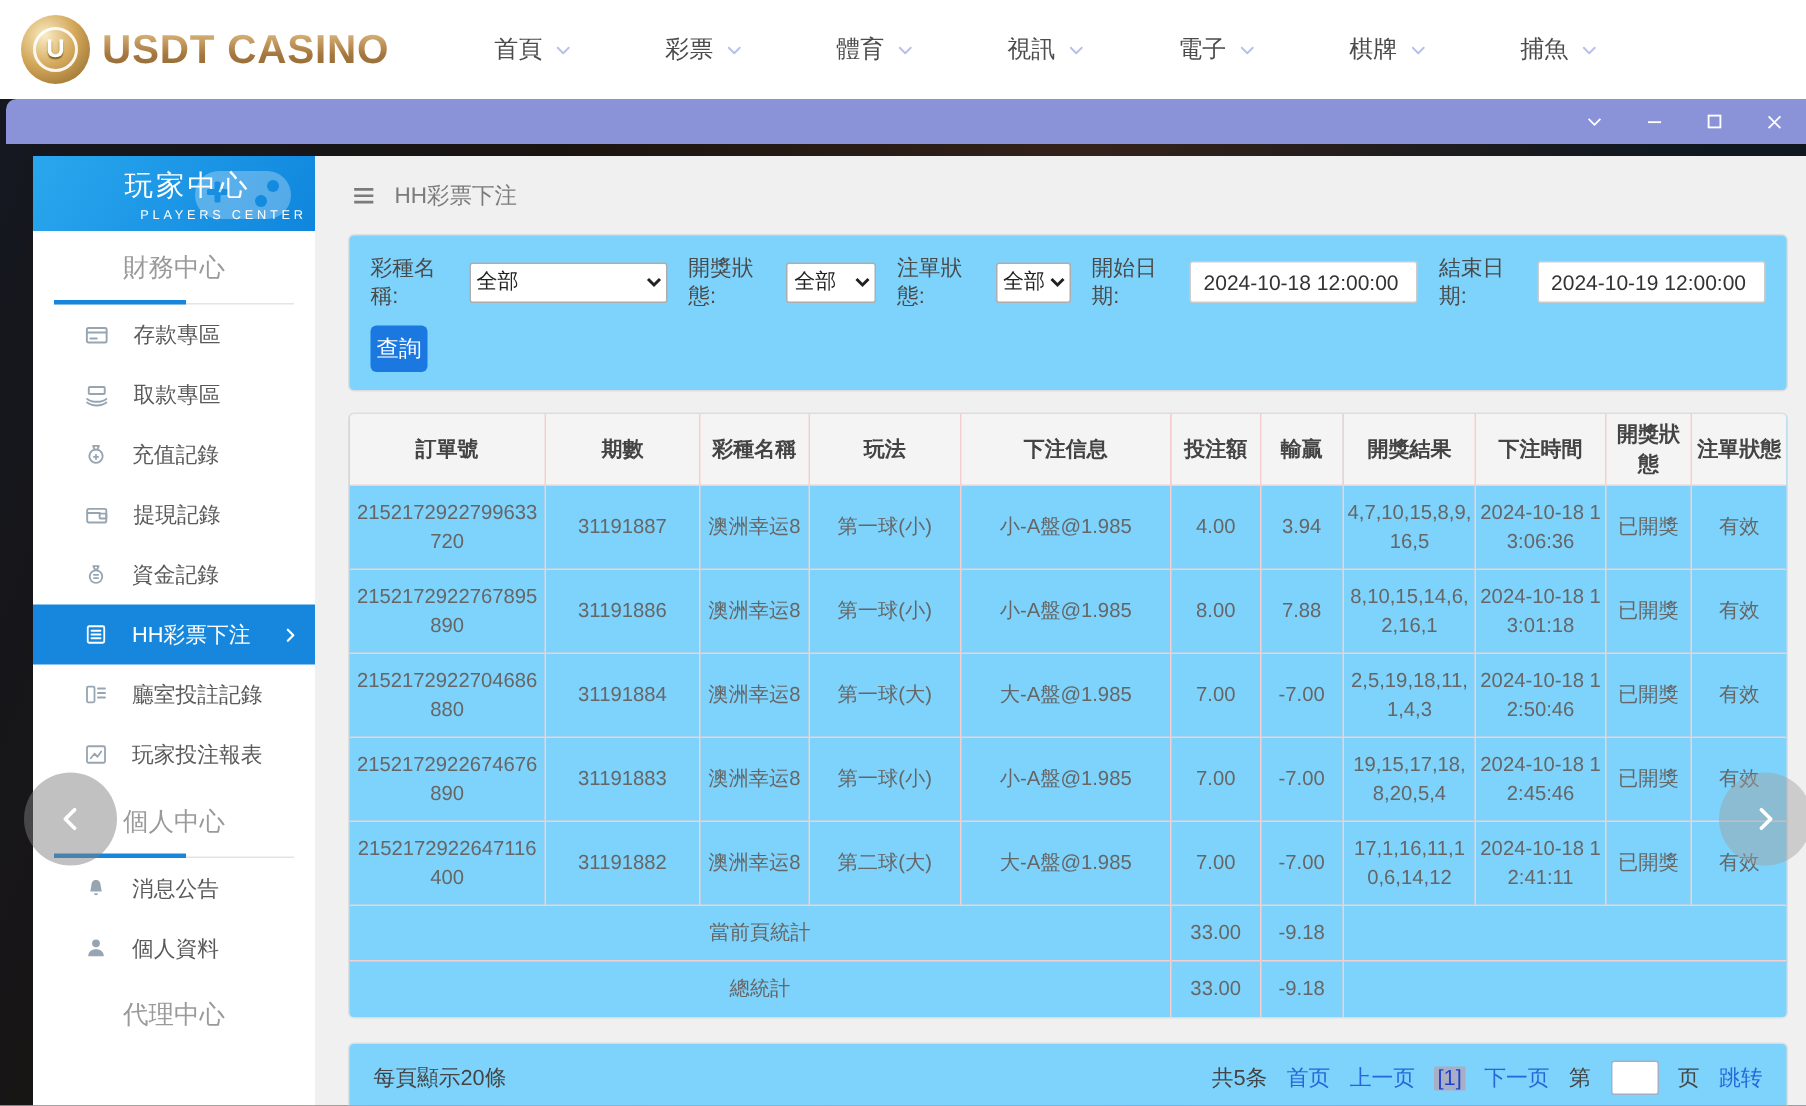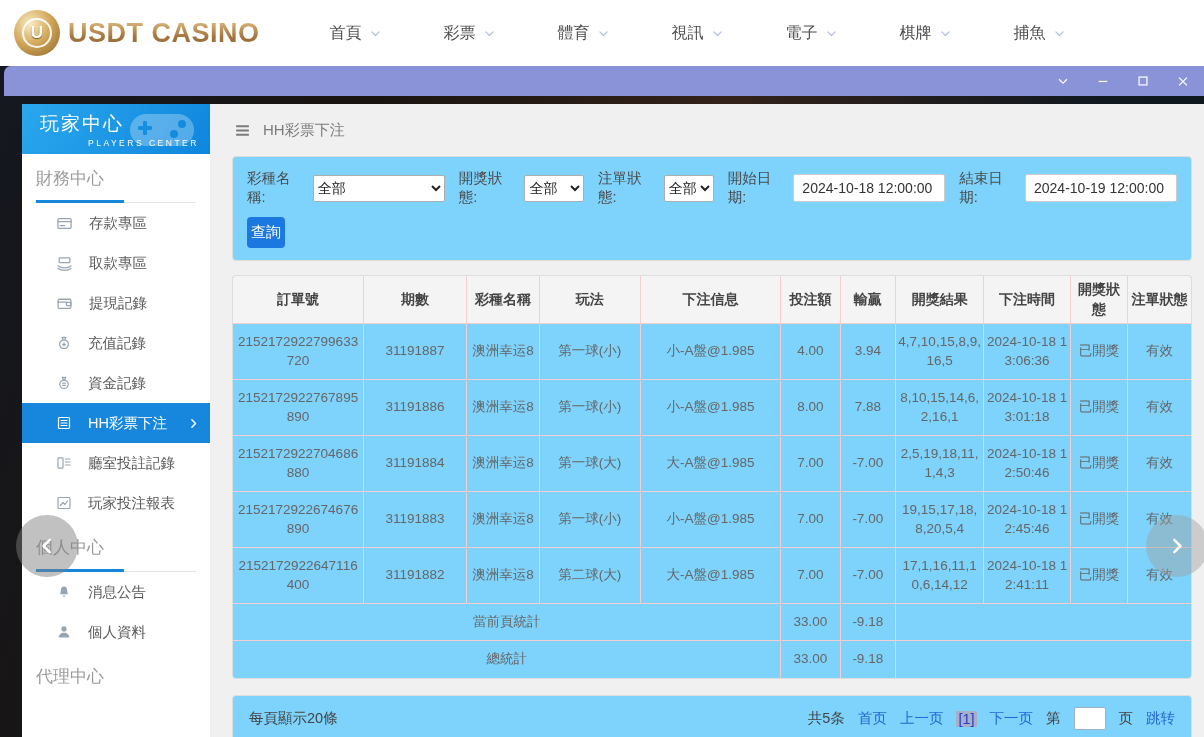--- a/index.html
+++ b/index.html
@@ -34,7 +34,7 @@
   .main { position:absolute; top:96px; left:0; width:1204px; height:641px; }
   .main-inner { position:absolute; top:8px; left:22px; right:0; bottom:0; display:flex; }
   
-  .sidebar { width:188px; background:#fff; position:relative; flex:none; overflow:hidden; }
+  .sidebar { width:188px; background:#fff; position:relative; flex:none; overflow:hidden;text-align:center; }
   .side-header { height:50px; background:linear-gradient(120deg,#2aa7ee,#0f86dd);
     color:#fff; padding:7px 0 0 18px; position:relative; overflow:hidden; }
   .side-header .t1 { font-size:19px; letter-spacing:2px; }

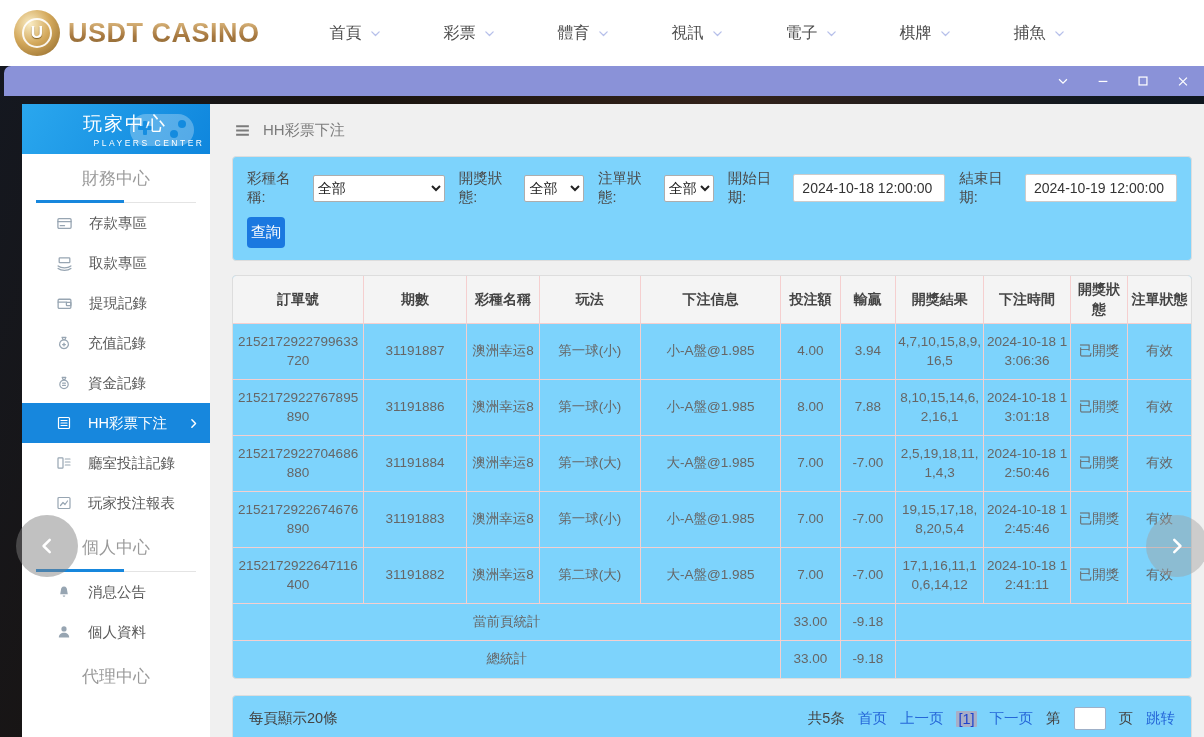--- a/index.html
+++ b/index.html
@@ -224,16 +224,6 @@
           </div>
           <div class="side-item">
             <span class="ico">
-              <svg width="17" height="17" viewBox="0 0 16 16" fill="none" stroke="currentColor" stroke-width="1.2" stroke-linecap="round" stroke-linejoin="round">
-                <rect x="2" y="4" width="12" height="8.5" rx="1"></rect>
-                <path d="M2 6.6 h8"></path>
-                <rect x="9.8" y="7" width="4.2" height="3" rx="0.5"></rect>
-              </svg>
-            </span>
-            <span>提現記錄</span>
-          </div>
-          <div class="side-item">
-            <span class="ico">
               <svg width="16" height="16" viewBox="0 0 16 16" fill="none" stroke="currentColor" stroke-width="1.2" stroke-linecap="round" stroke-linejoin="round">
                 <path d="M6 2.3 h4 l-1.2 2.5 h-1.6 Z"></path>
                 <path d="M8.8 4.8 a4.4 4.4 0 1 1 -1.6 0"></path>
@@ -242,6 +232,16 @@
               </svg>
             </span>
             <span>充值記錄</span>
+          </div>
+          <div class="side-item">
+            <span class="ico">
+              <svg width="17" height="17" viewBox="0 0 16 16" fill="none" stroke="currentColor" stroke-width="1.2" stroke-linecap="round" stroke-linejoin="round">
+                <rect x="2" y="4" width="12" height="8.5" rx="1"></rect>
+                <path d="M2 6.6 h8"></path>
+                <rect x="9.8" y="7" width="4.2" height="3" rx="0.5"></rect>
+              </svg>
+            </span>
+            <span>提現記錄</span>
           </div>
           <div class="side-item">
             <span class="ico">

